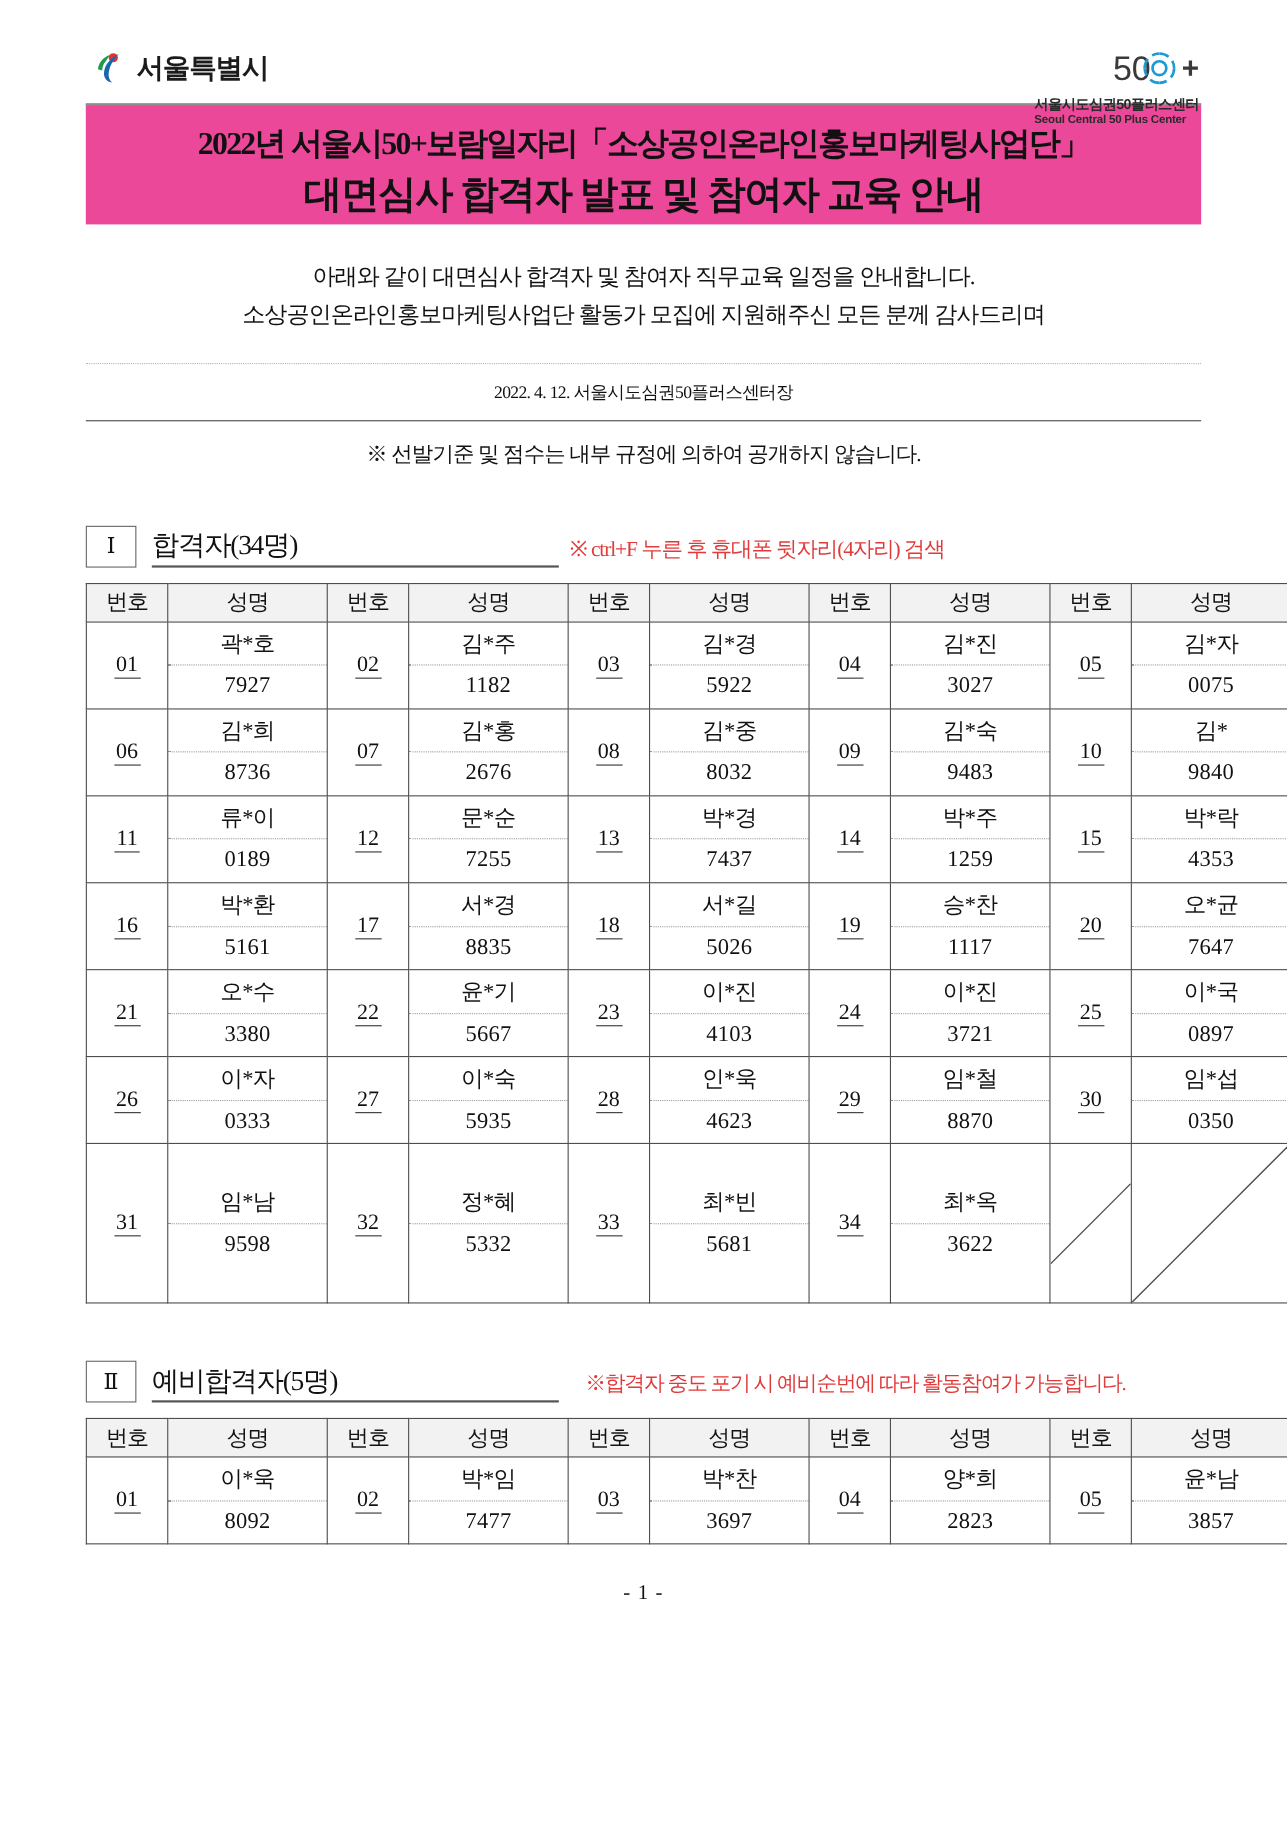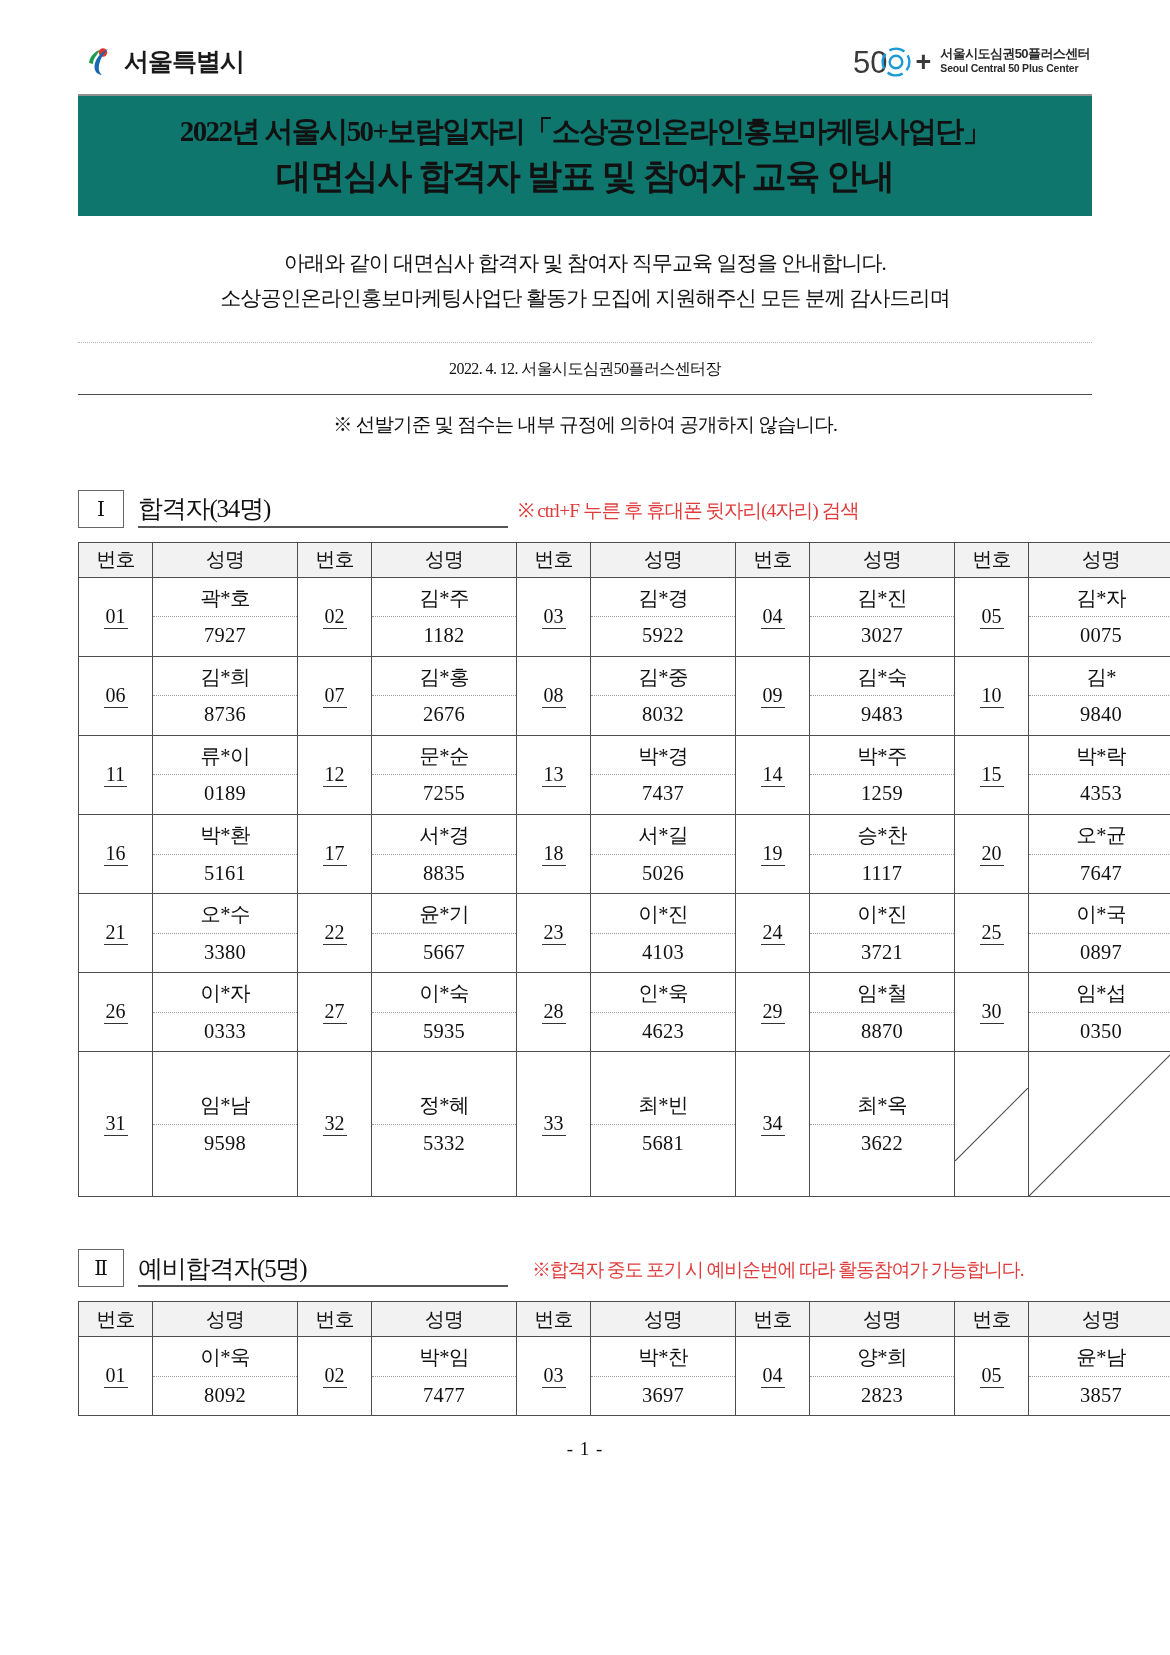--- a/index.html
+++ b/index.html
@@ -55,8 +55,9 @@
     right: 2px;
     top: 46px;
     display: flex;
-    align-items: flex-start;
+    align-items: flex-end;
     gap: 9px;
+    flex-direction: column;
   }
   .plus50-mark {
     display: flex;

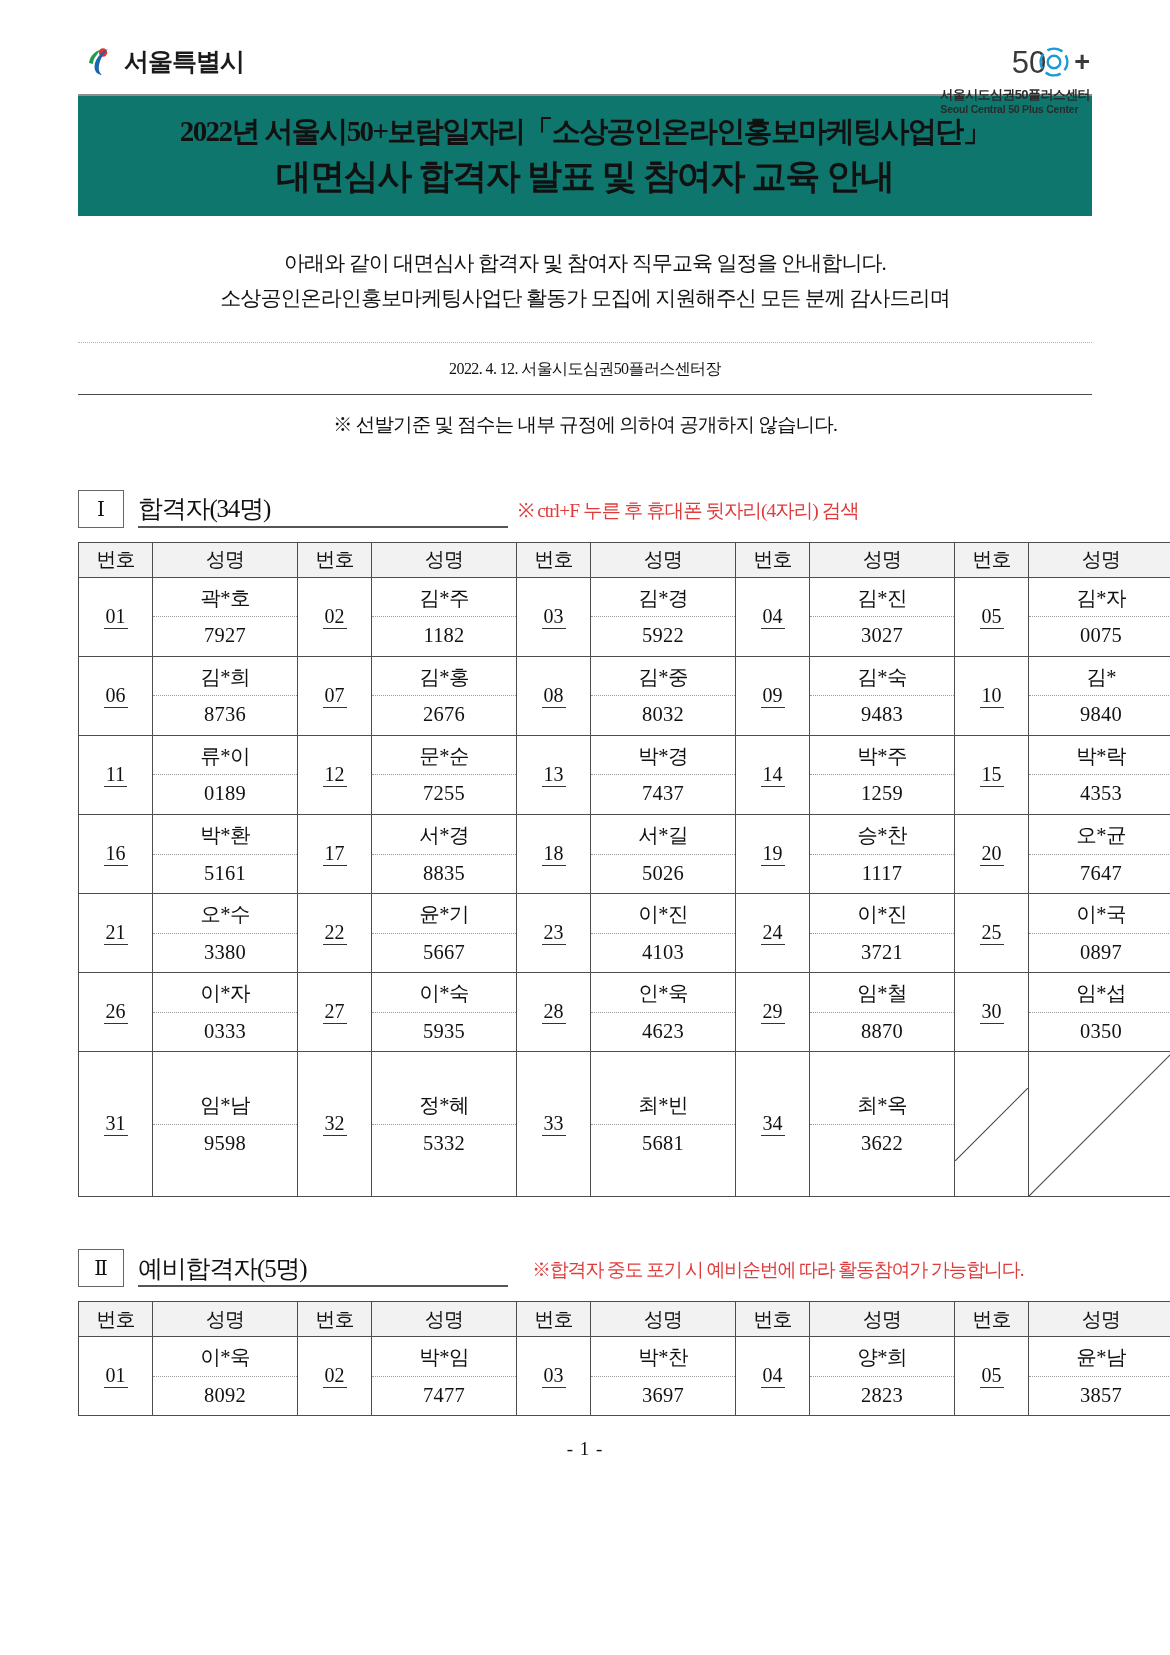--- a/index.html
+++ b/index.html
@@ -99,10 +99,10 @@
 
   
   .title-band {
-    background: #0f766e;
+    background: #ec4899;
     border-top: 2px solid #8f8f8f;
     text-align: center;
-    padding: 16px 0 16px;
+    padding: 16px 0 4px;
     margin: 6px 0 0;
   }
   .title-line1 {

